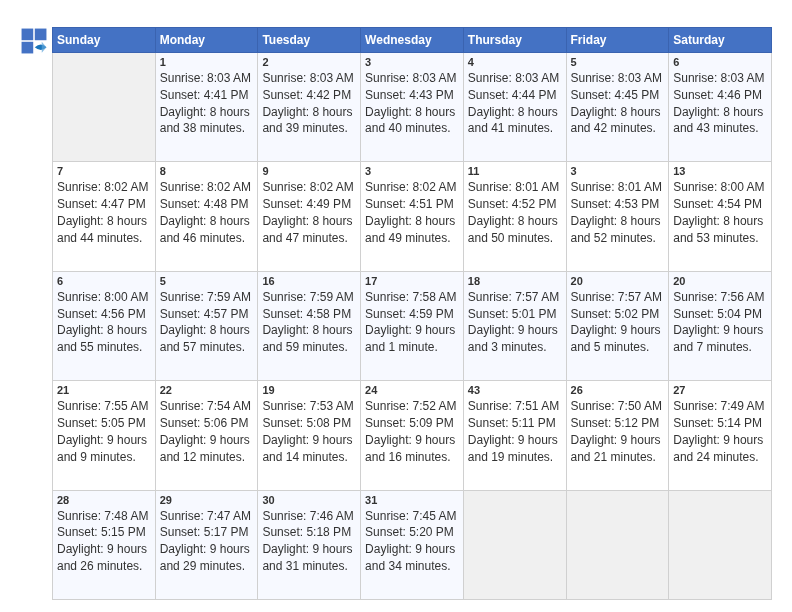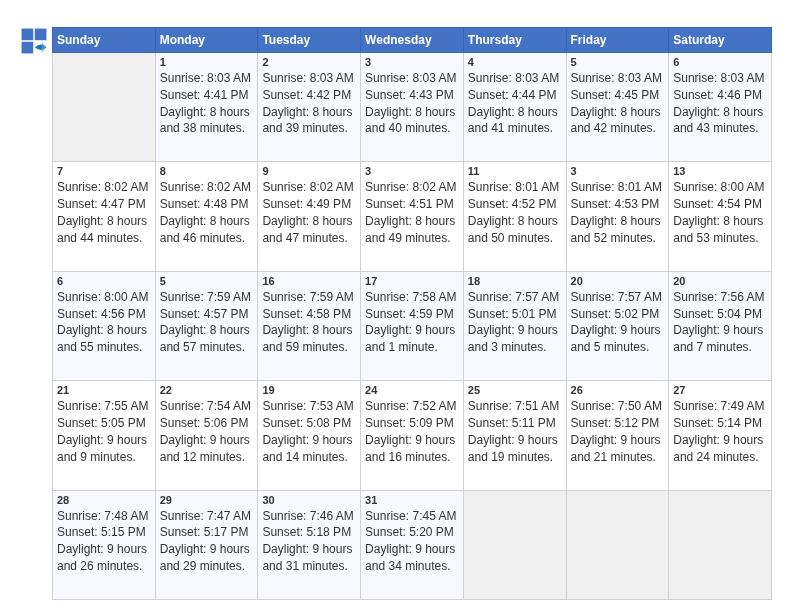--- a/index.html
+++ b/index.html
@@ -243,7 +243,7 @@
             <div class="cell-text">Sunrise: 7:52 AM<br>Sunset: 5:09 PM<br>Daylight: 9 hours and 16 minutes.</div>
           </td>
           <td>
-            <span class="day-number">25</span>
+            <span class="day-number">43</span>
             <div class="cell-text">Sunrise: 7:51 AM<br>Sunset: 5:11 PM<br>Daylight: 9 hours and 19 minutes.</div>
           </td>
           <td>

